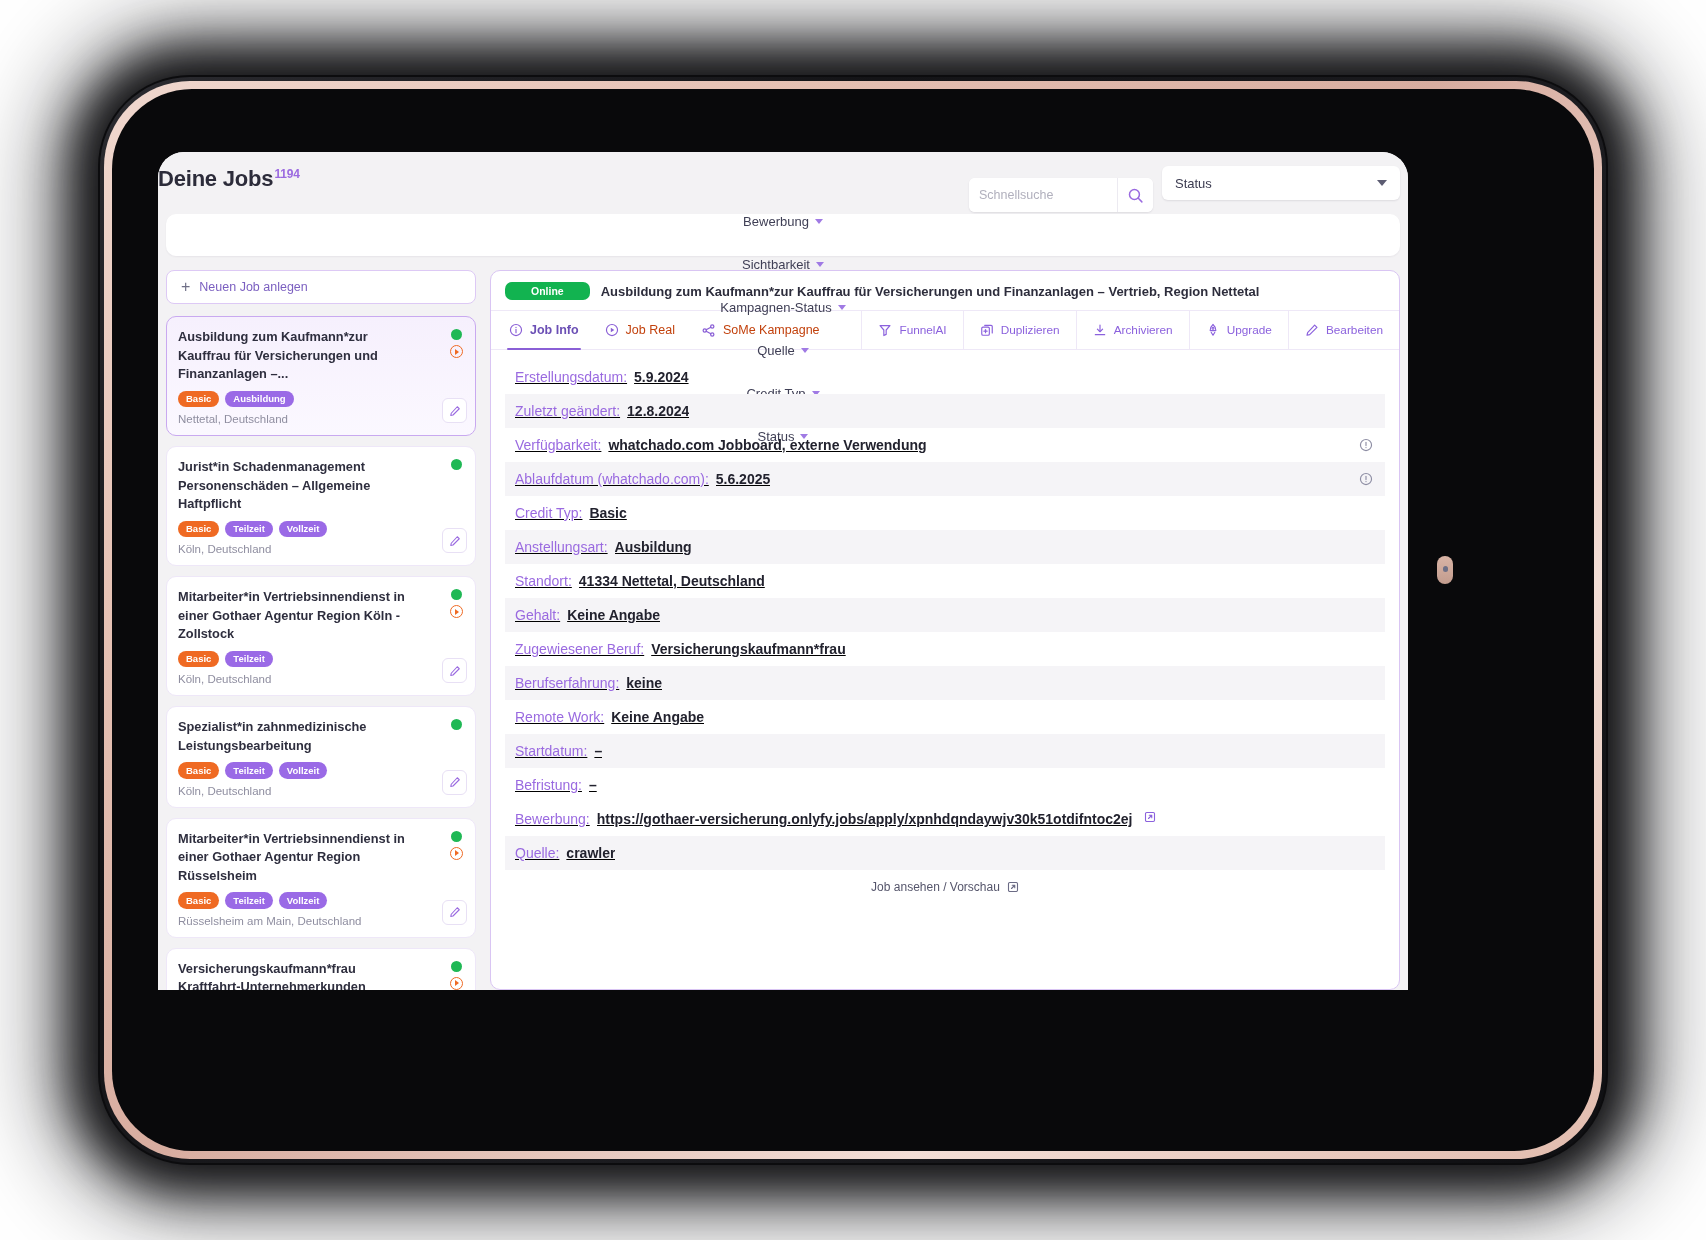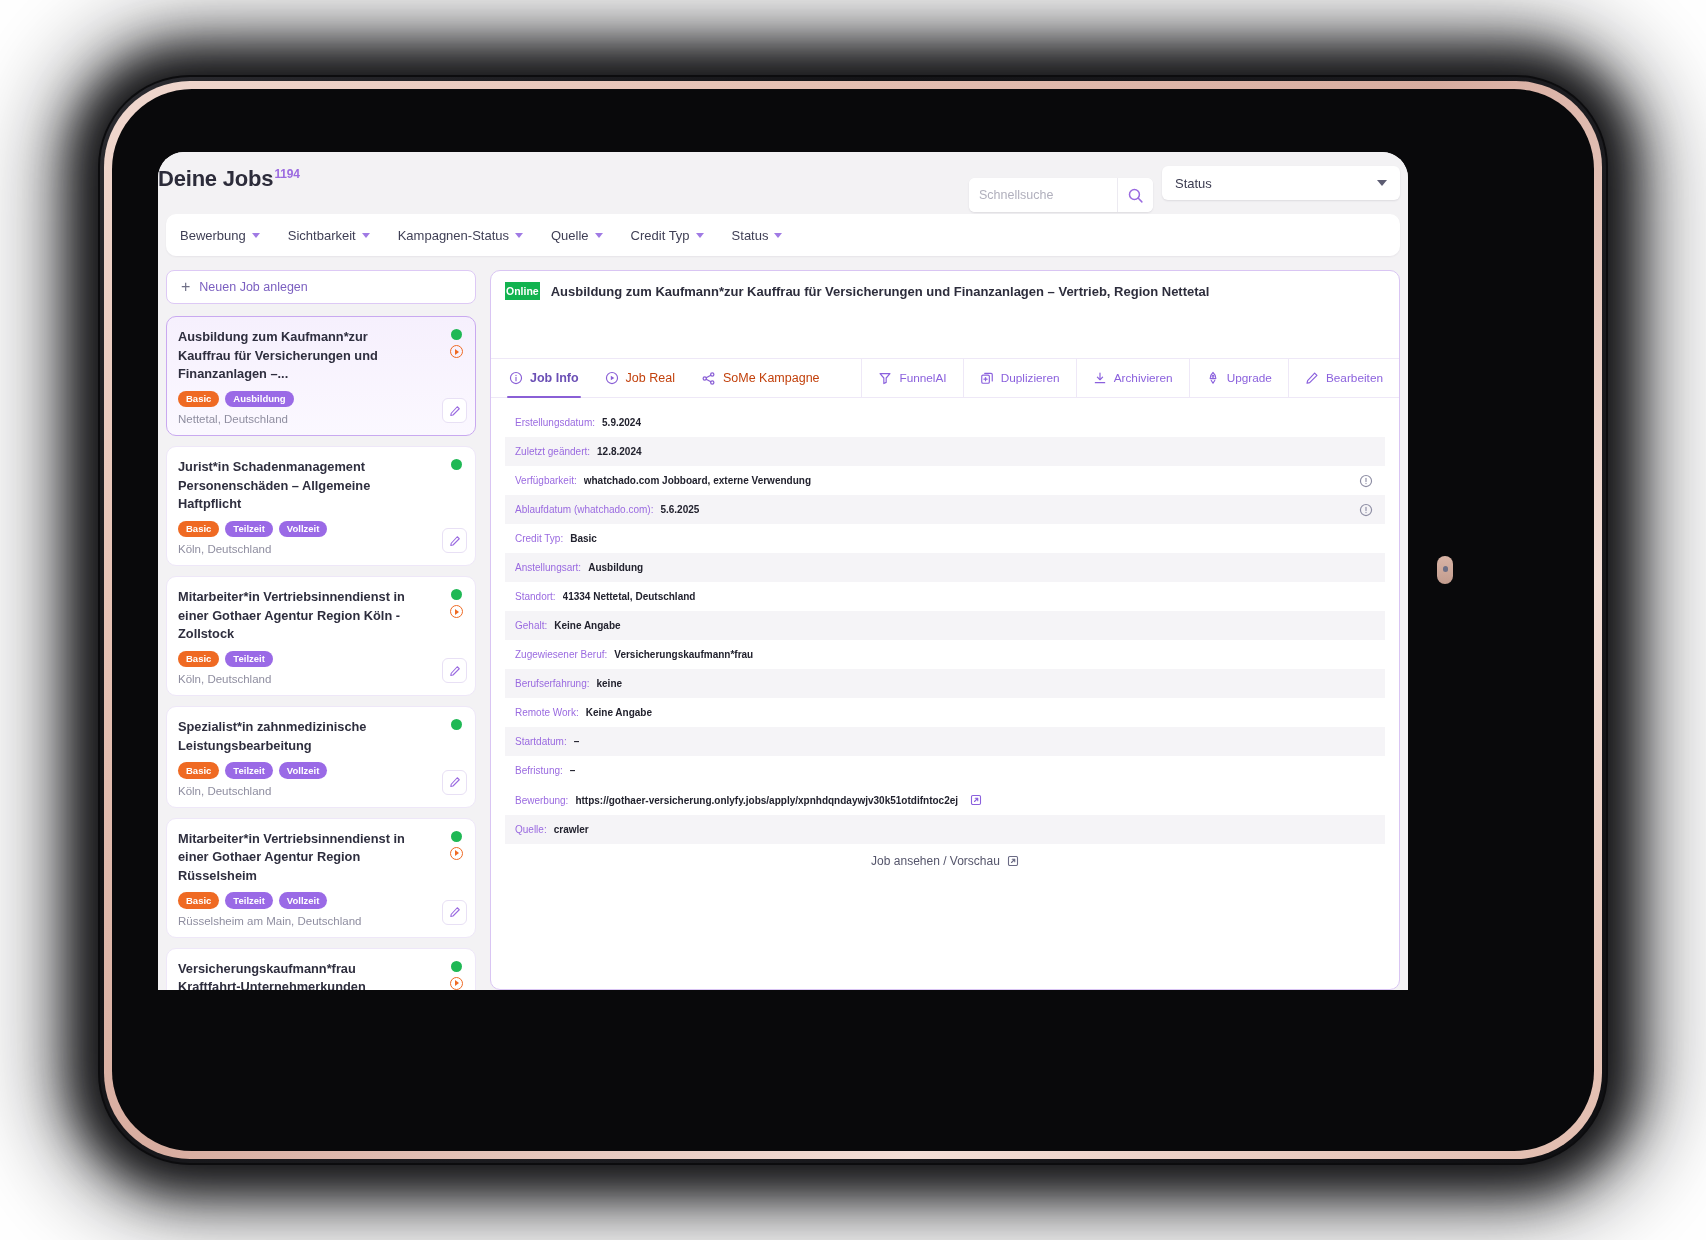--- a/index.html
+++ b/index.html
@@ -152,6 +152,7 @@
     padding: 0 14px;
     gap: 28px;
     box-shadow: 0 1px 2px rgba(30,20,50,0.06);
+    flex-direction: column;
   }
   .filter-item {
     display: flex; align-items: center; gap: 6px;

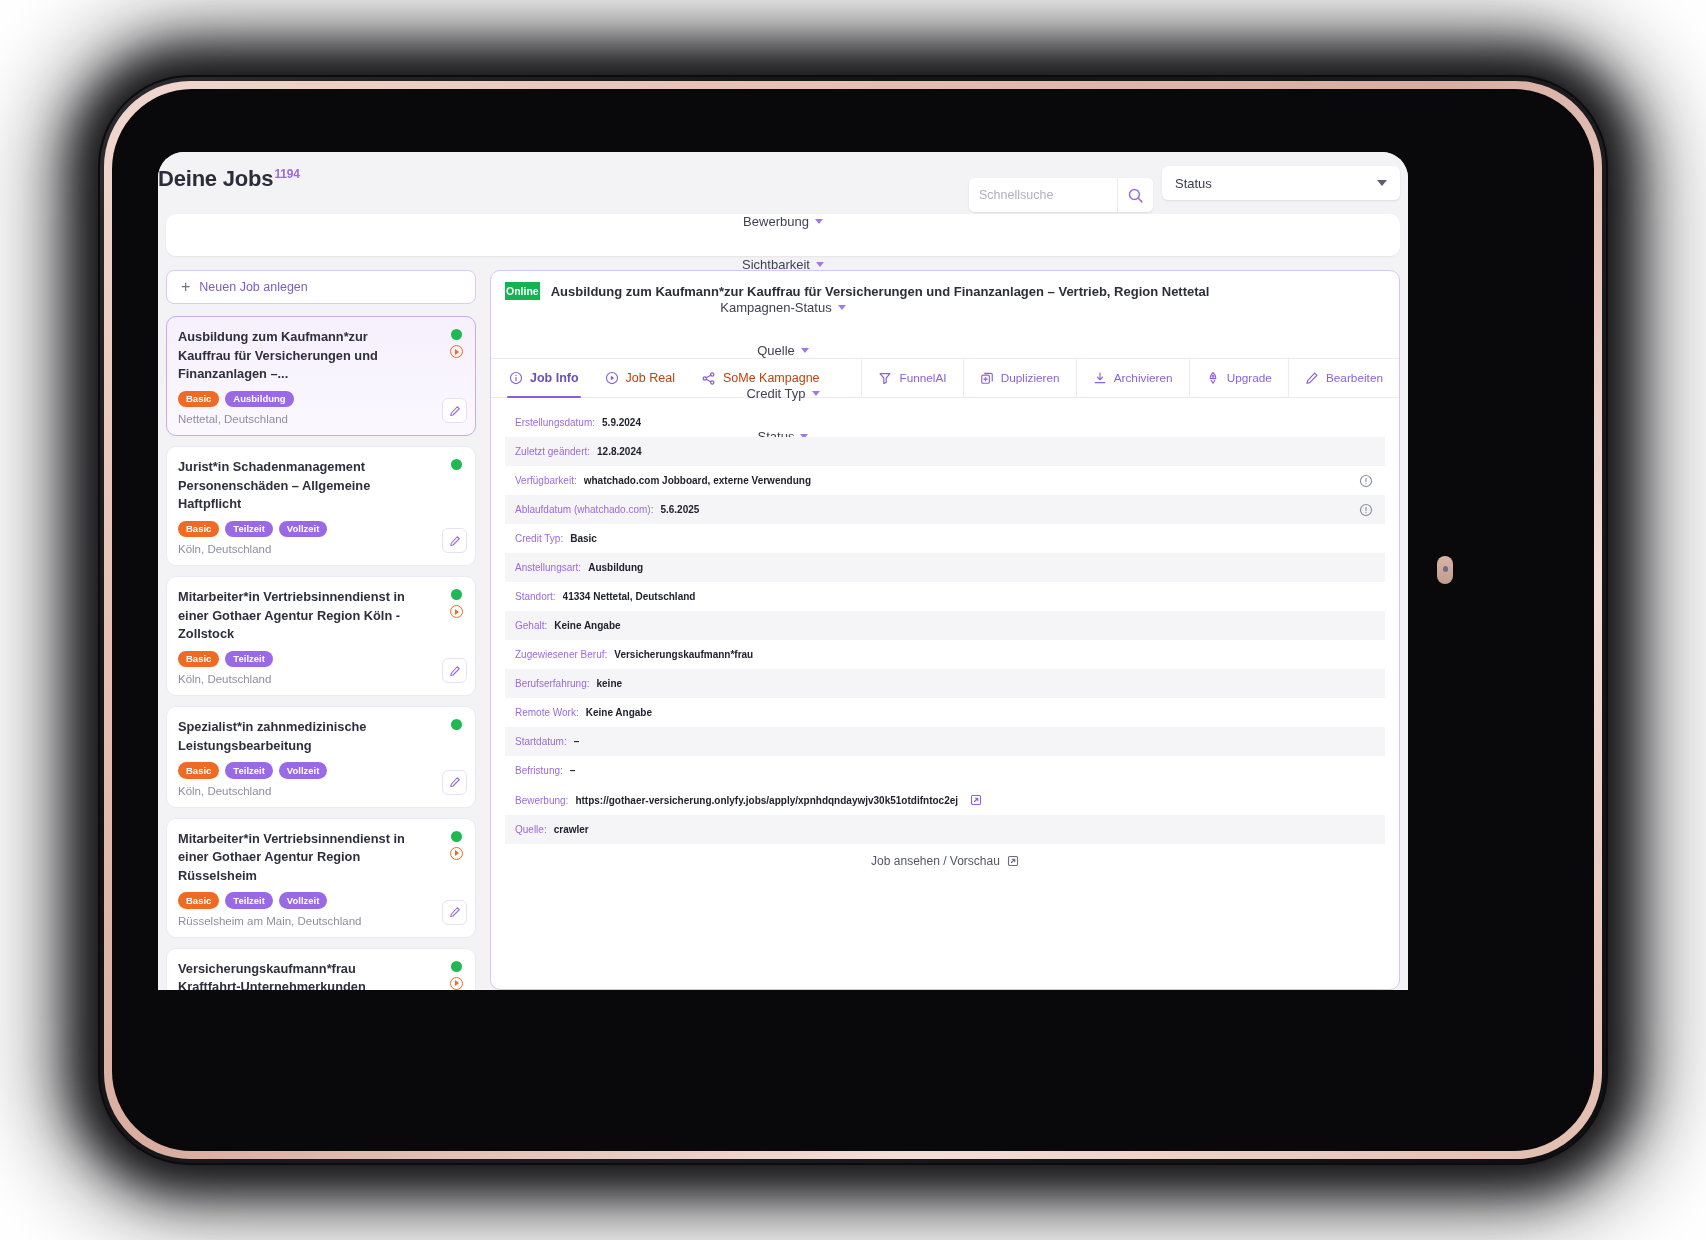--- a/index.html
+++ b/index.html
@@ -288,8 +288,8 @@
     color: #fff;
     font-size: 10.5px;
     font-weight: bold;
-    padding: 3px 1px;
-    border-radius: 0;
+    padding: 3px 26px;
+    border-radius: 7px;
     white-space: nowrap;
   }
   .detail-title {

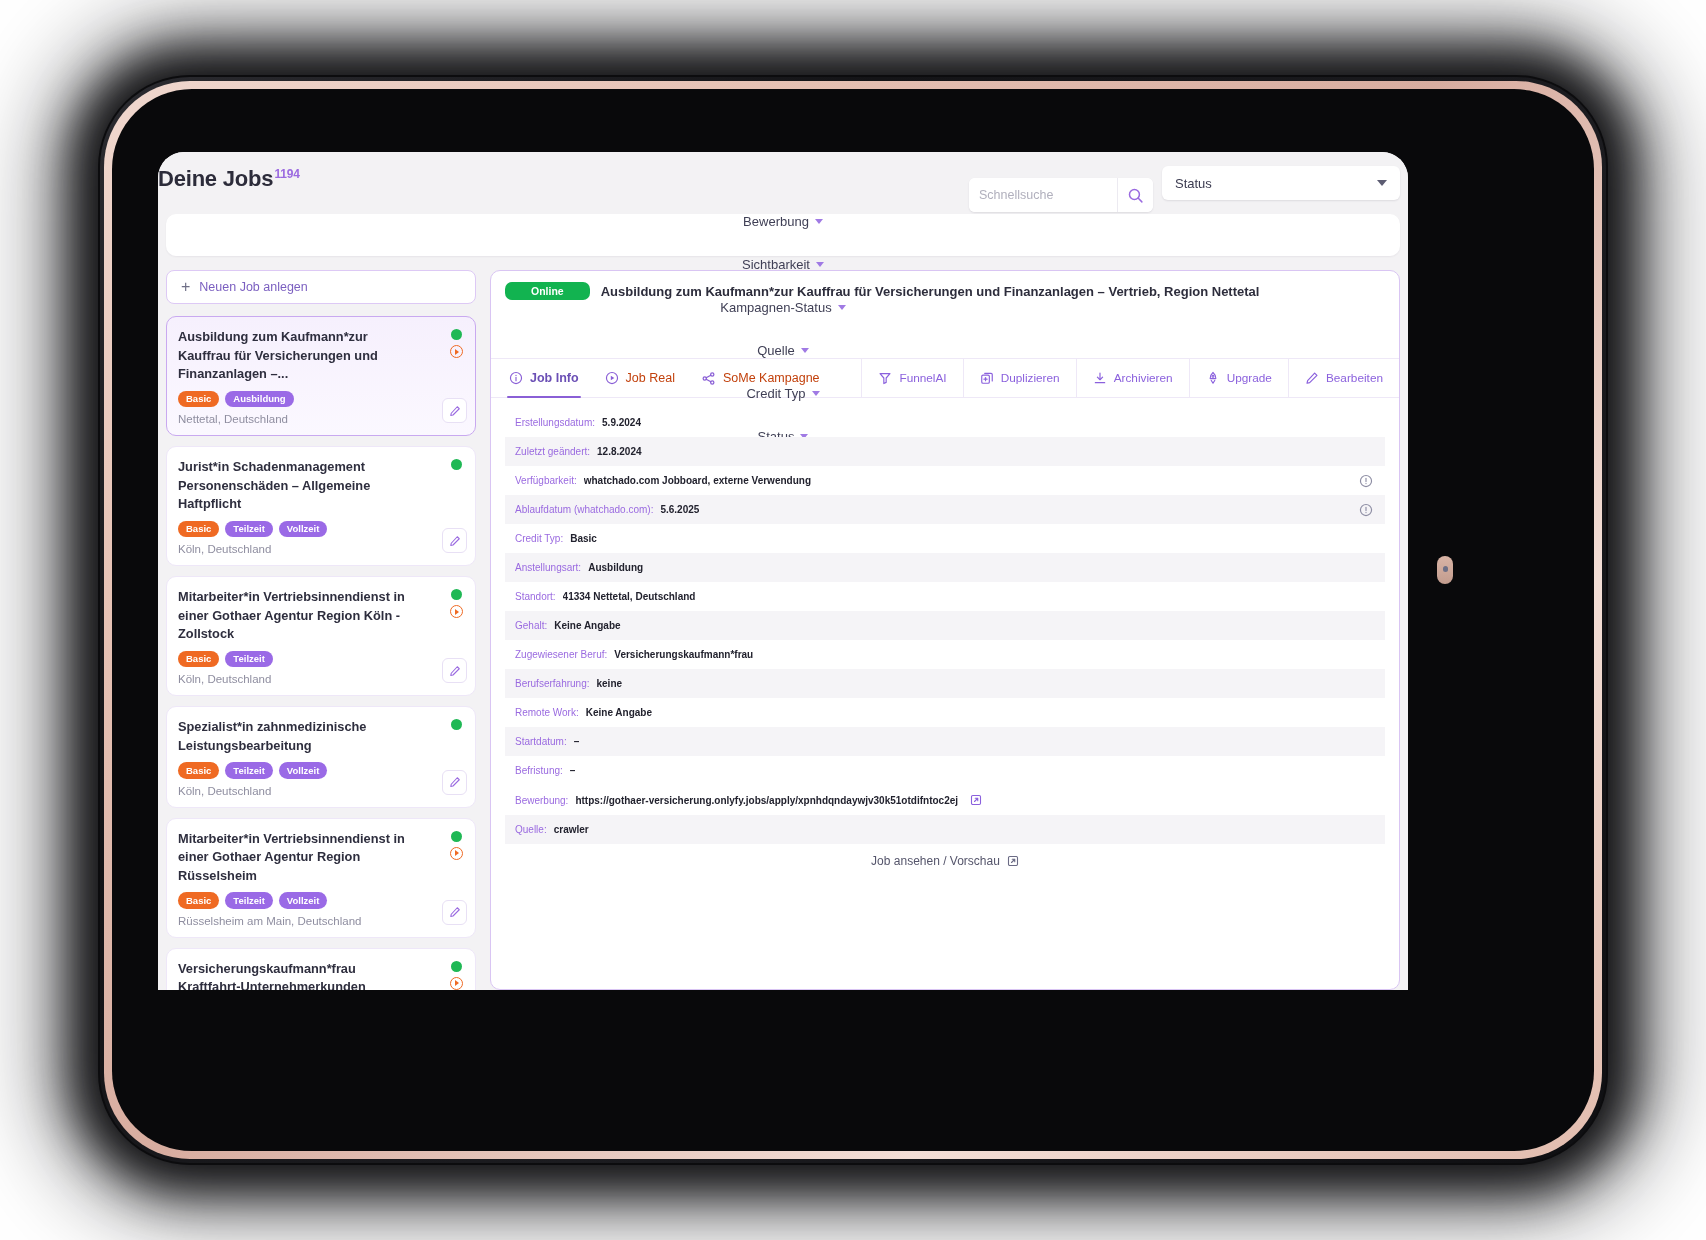--- a/index.html
+++ b/index.html
@@ -307,7 +307,6 @@
     border-top: 1px solid #eee8f7;
     border-bottom: 1px solid #eee8f7;
     height: 40px;
-    margin-top: 48px;
   }
   .tabs { display: flex; align-items: center; gap: 26px; padding: 0 18px; }
   .tab {

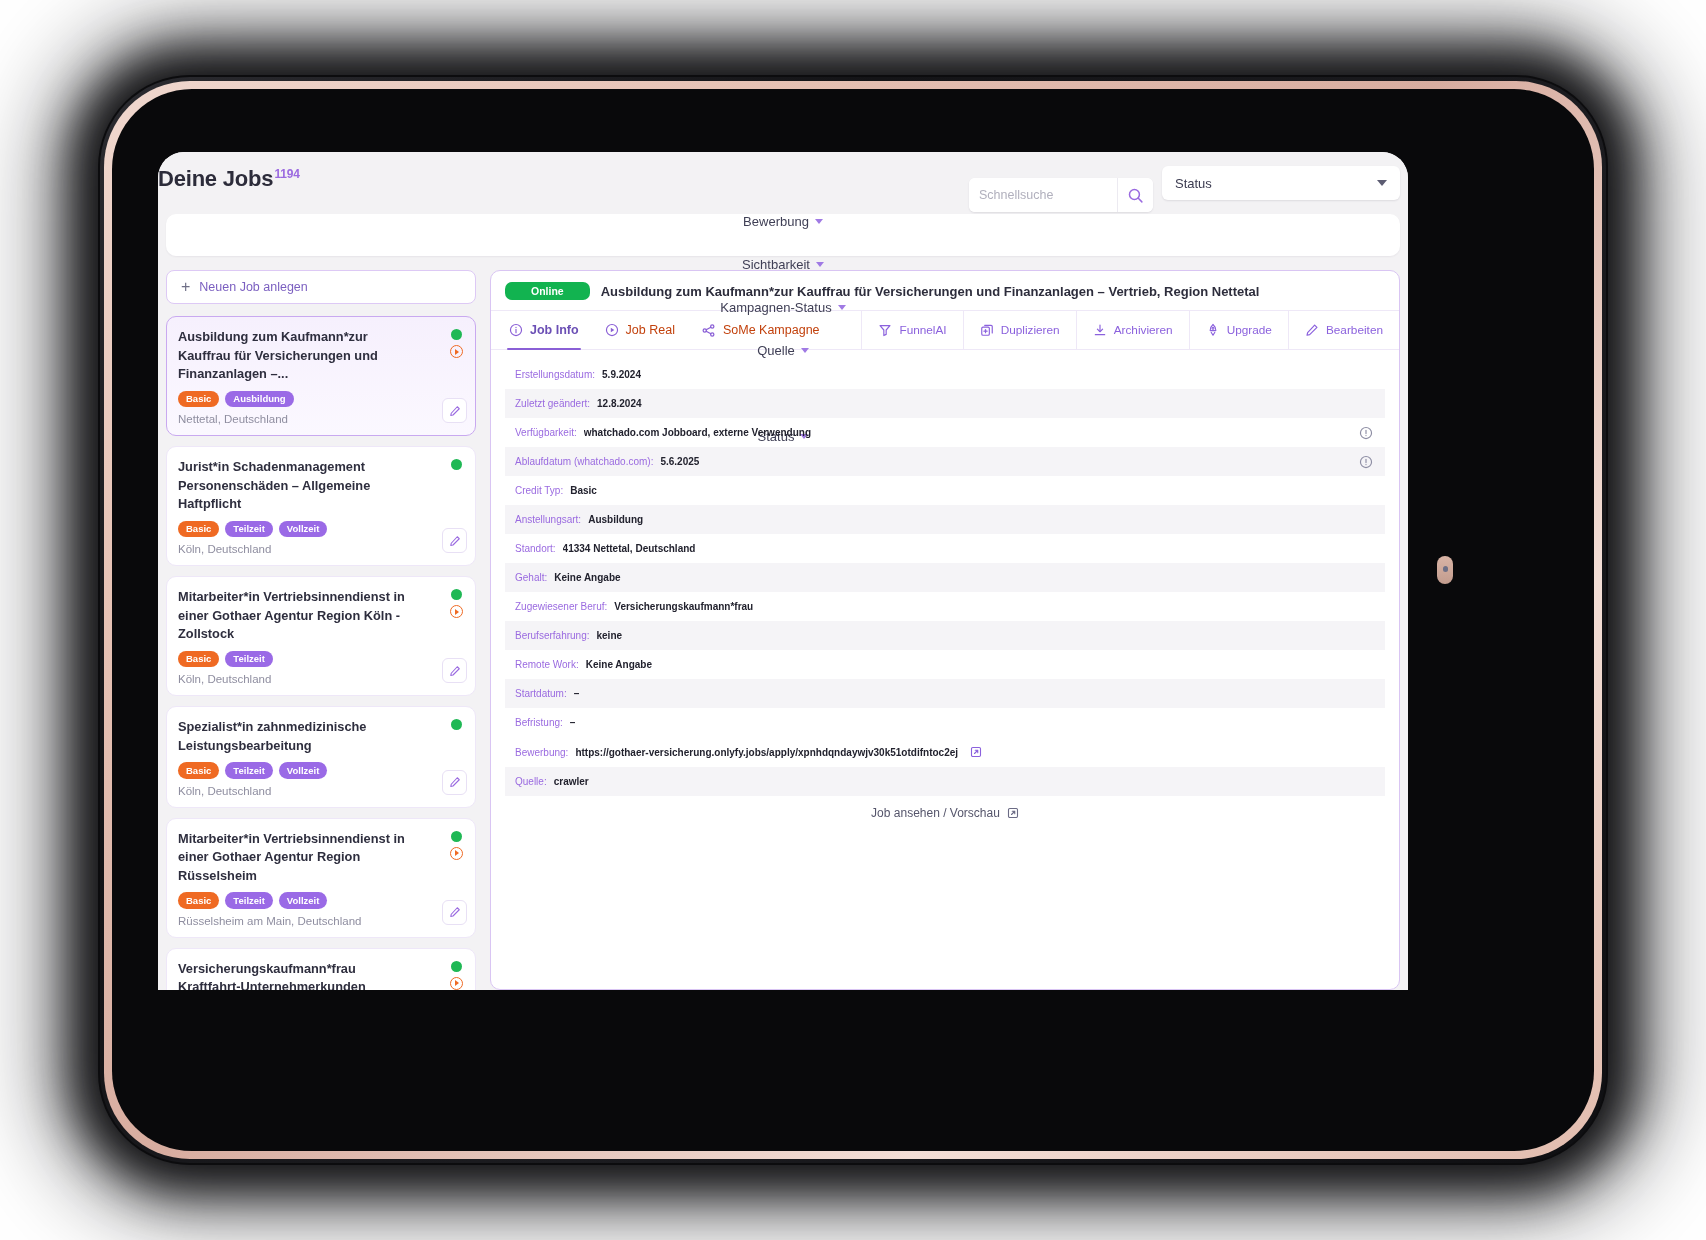--- a/index.html
+++ b/index.html
@@ -342,11 +342,11 @@
   .rows { padding: 10px 14px 0 14px; }
   .row {
     display: flex;
-    align-items: center;
     gap: 7px;
     padding: 9px 10px;
-    font-size: 10px;
+    font-size: 14px;
     position: relative;
+    text-decoration: underline;
   }
   .row.alt { background: #f5f4f7; }
   .row .lbl { color: #9a6ae0; white-space: nowrap; }

